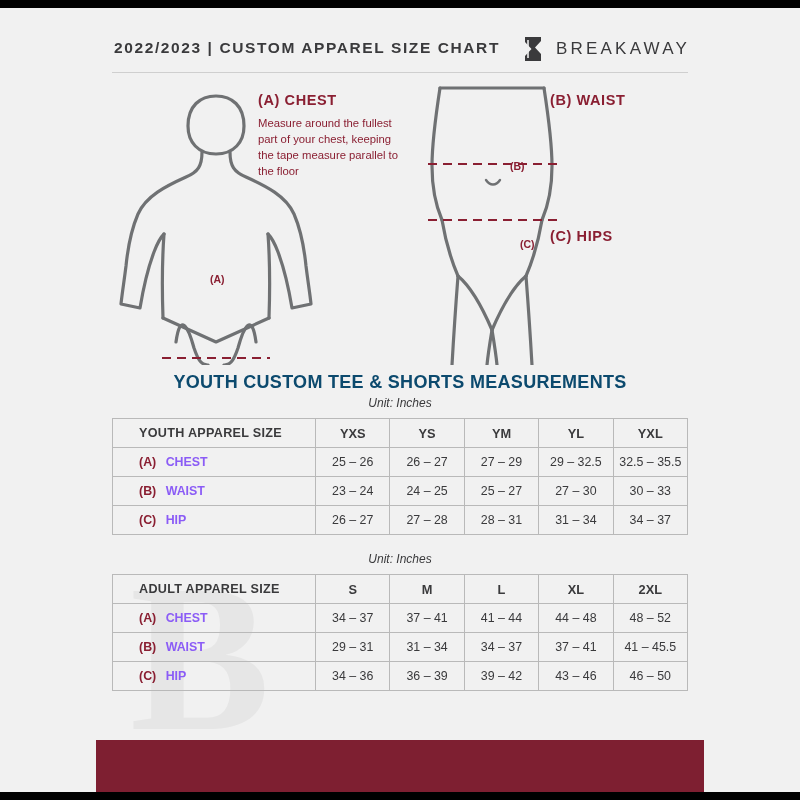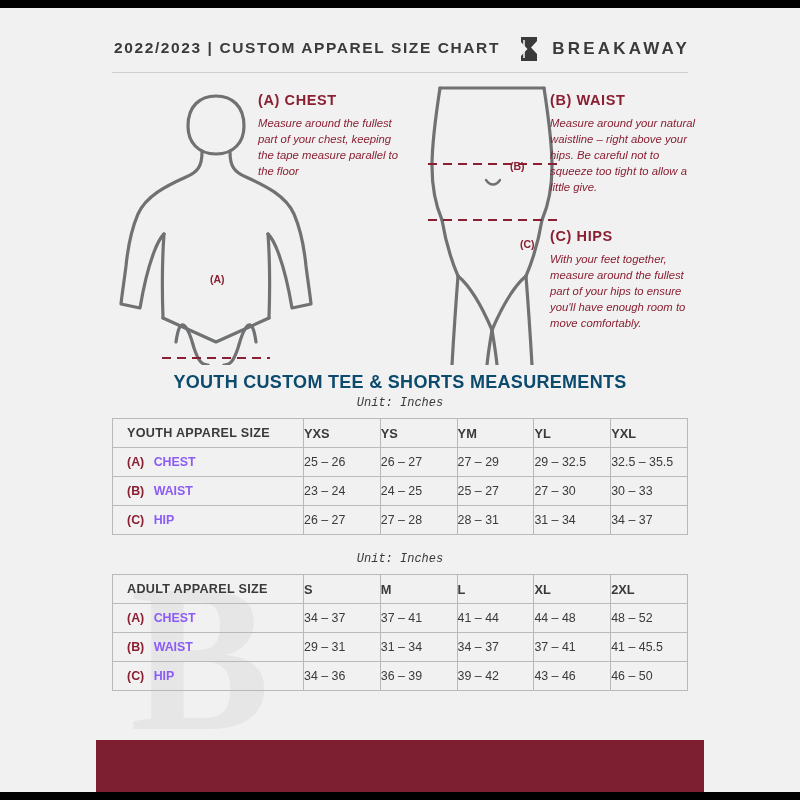--- a/index.html
+++ b/index.html
@@ -74,7 +74,7 @@
   }
   .brand-name {
     font-size: 17px;
-    font-weight: bold;
+    font-weight: normal;
     letter-spacing: 3.2px;
     color: #3a3a3c;
   }

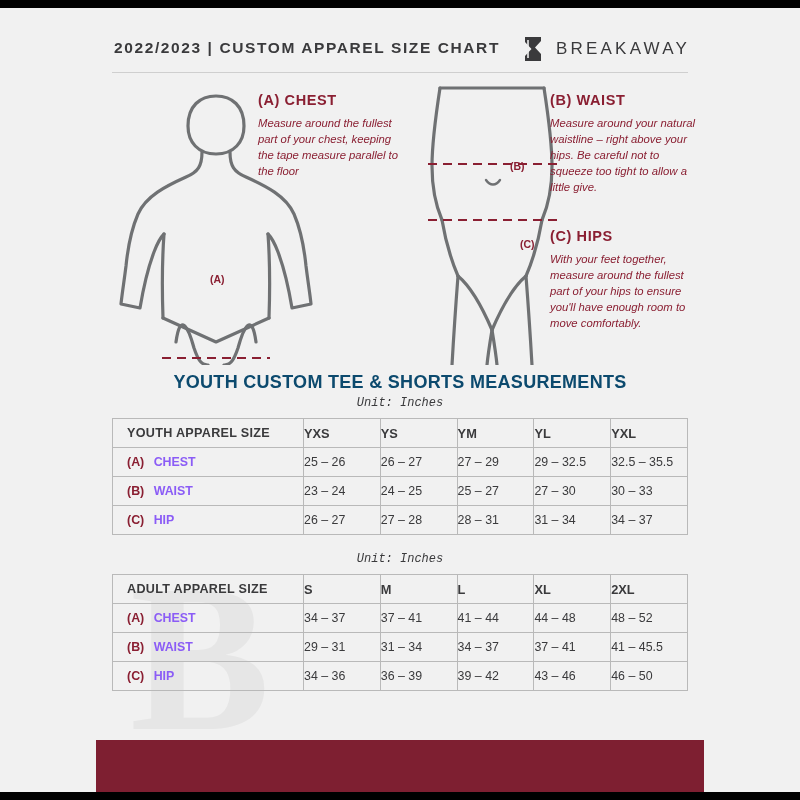--- a/index.html
+++ b/index.html
@@ -108,7 +108,6 @@
   }
   .callout .c-body {
     font-size: 11.3px;
-    font-style: italic;
     line-height: 1.42;
     color: #8a1f32;
   }

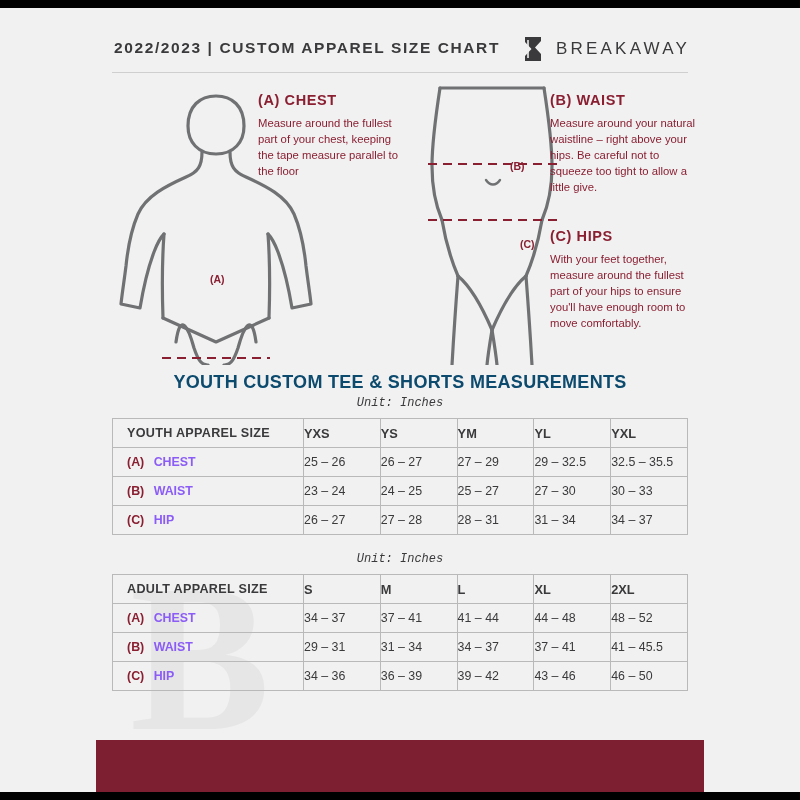--- a/index.html
+++ b/index.html
@@ -291,7 +291,6 @@
 
       <div class="callout" id="callout-waist">
         <div class="c-title">(B) WAIST</div>
-        <div class="c-body">Measure around your natural waistline – right above your hips. Be careful not to squeeze too tight to allow a little give.</div>
       </div>
 
       <div class="callout" id="callout-hips">

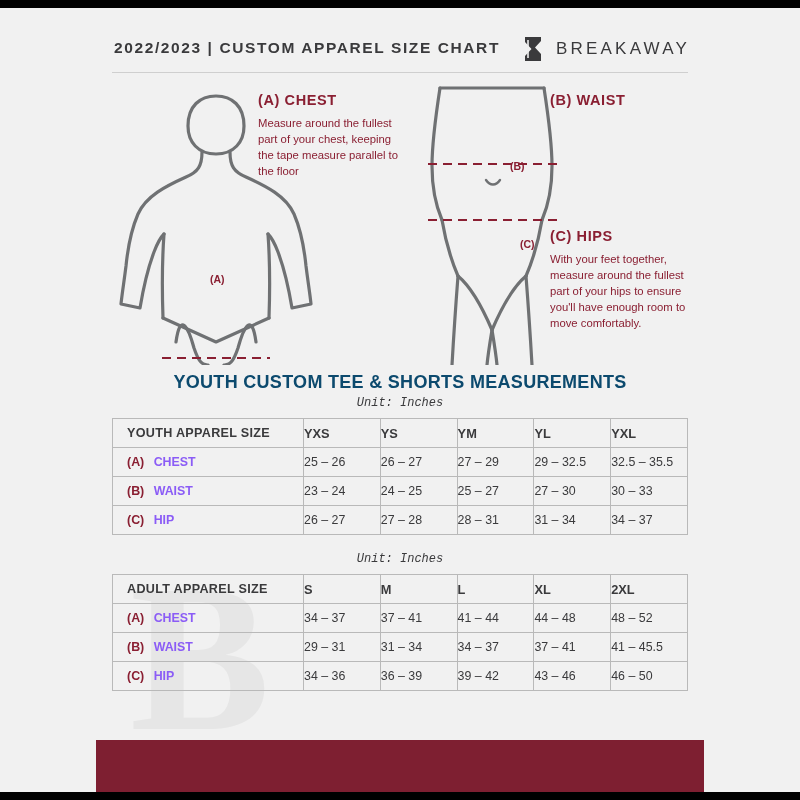--- a/index.html
+++ b/index.html
@@ -295,7 +295,6 @@
 
       <div class="callout" id="callout-hips">
         <div class="c-title">(C) HIPS</div>
-        <div class="c-body">With your feet together, measure around the fullest part of your hips to ensure you'll have enough room to move comfortably.</div>
       </div>
     </div>
 

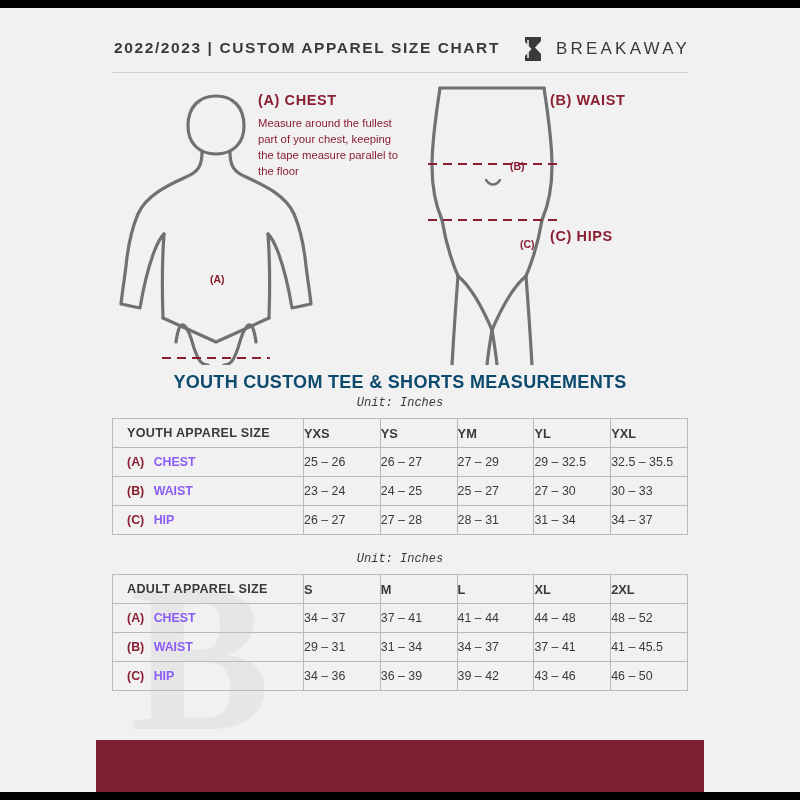--- a/index.html
+++ b/index.html
@@ -145,7 +145,6 @@
     color: #3a3a3c;
     margin-top: 3px;
     margin-bottom: 8px;
-    font-family: Liberation Mono, monospace;
   }
   table.size {
     border-collapse: collapse;

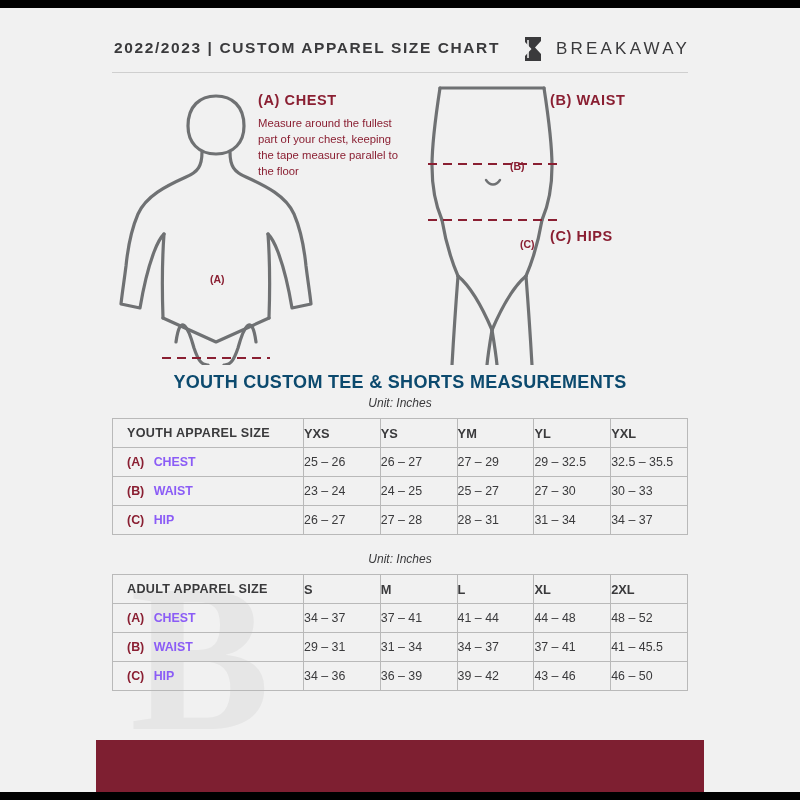--- a/index.html
+++ b/index.html
@@ -162,7 +162,7 @@
   }
   table.size th.rowhead, table.size td.rowhead {
     text-align: left;
-    padding-left: 14px;
+    padding-left: 26px;
     width: 176px;
   }
   table.size thead th {

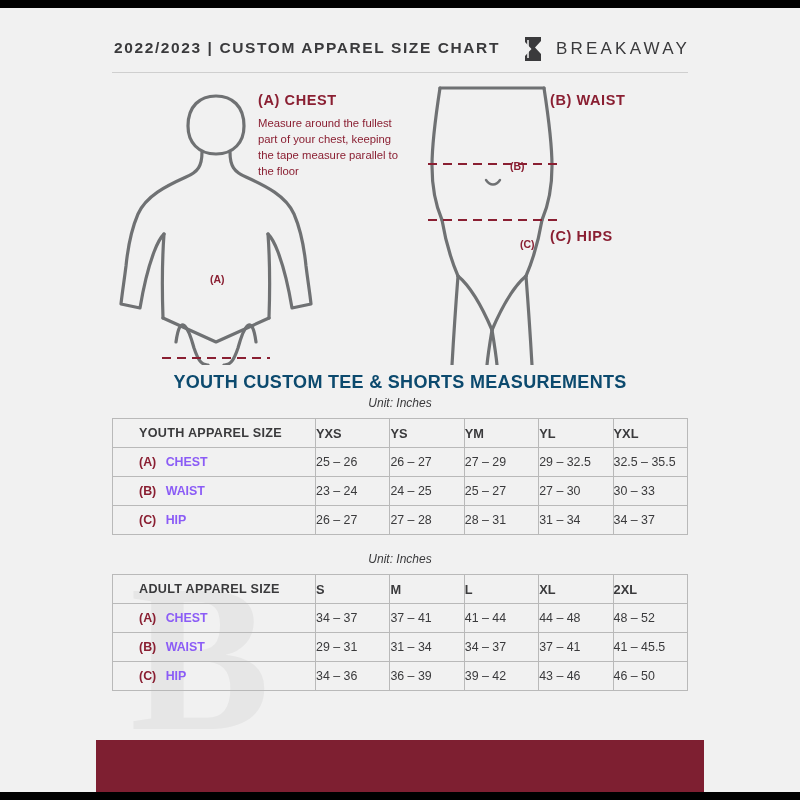--- a/index.html
+++ b/index.html
@@ -156,7 +156,7 @@
     height: 28px;
     font-size: 12.4px;
     color: #3a3a3c;
-    text-align: left;
+    text-align: center;
     font-weight: normal;
     padding: 0;
   }

